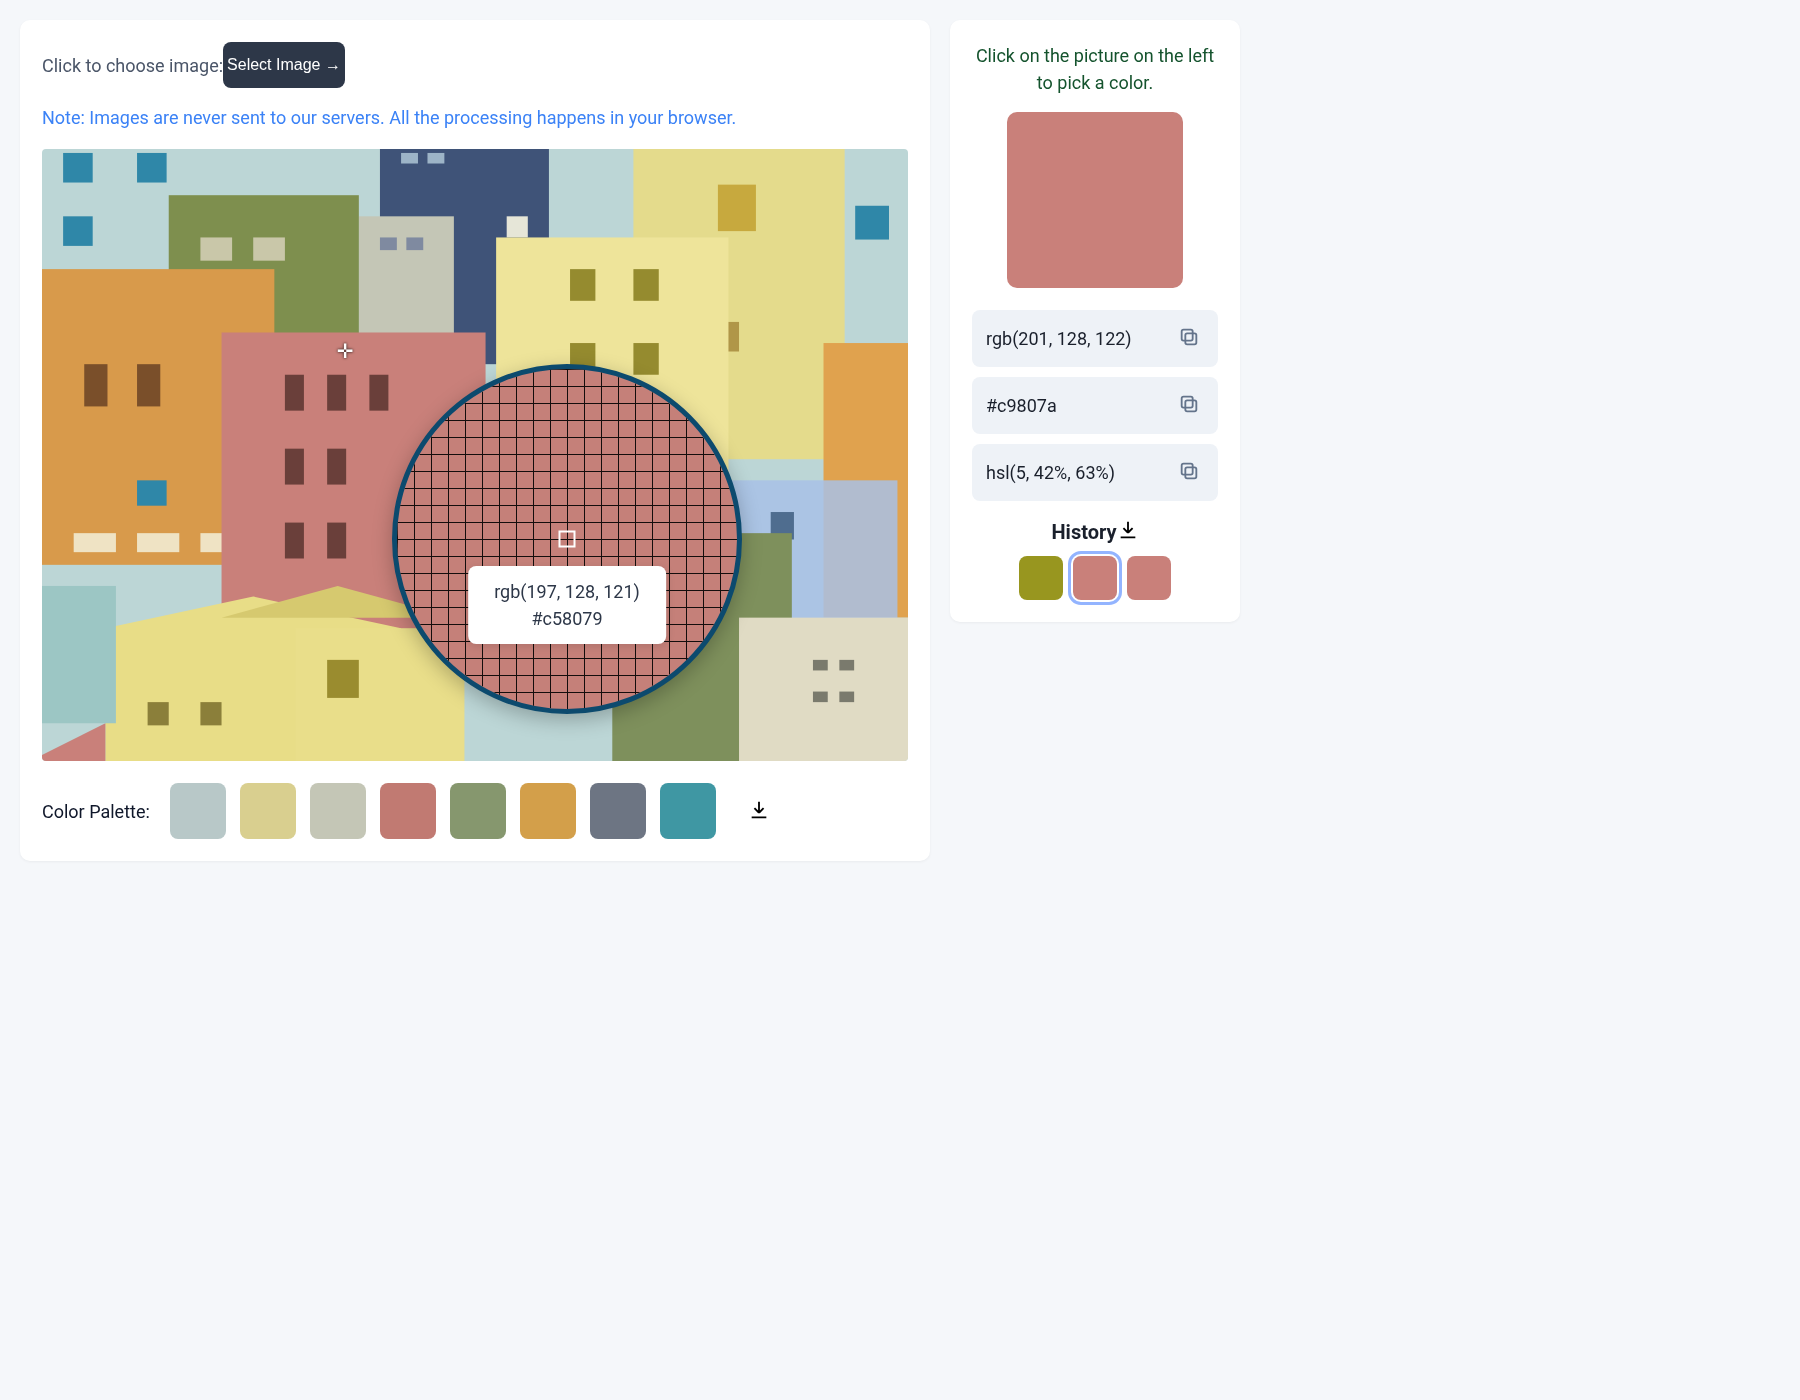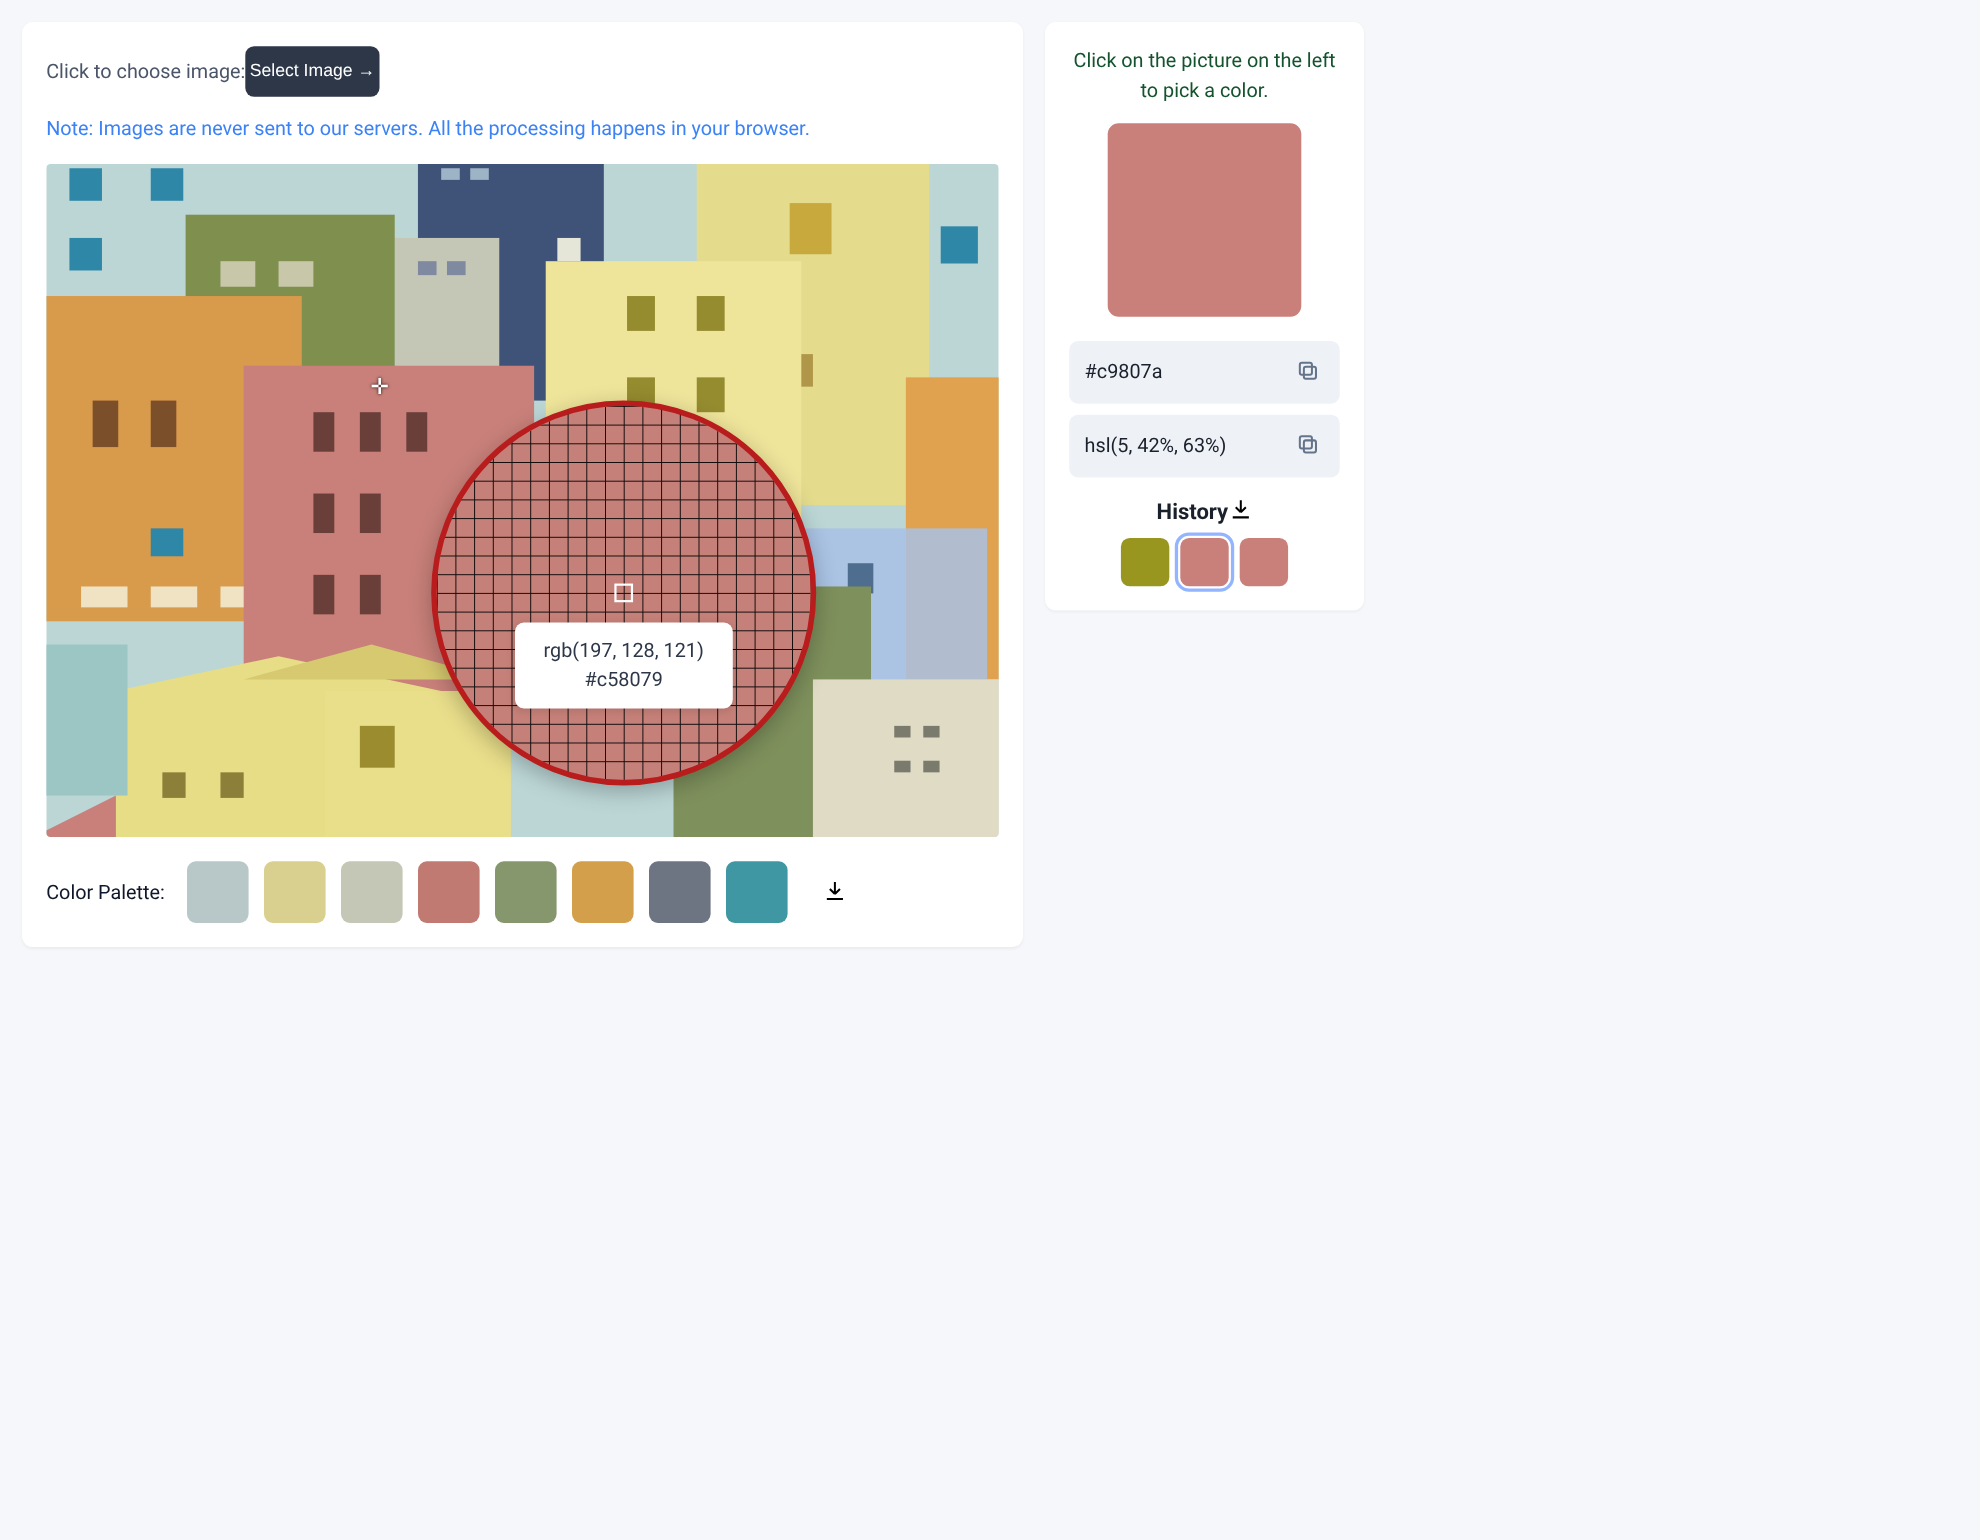--- a/index.html
+++ b/index.html
@@ -337,6 +337,15 @@
     <div class="picked-swatch" id="picked-swatch" style="background: rgb(201, 128, 122);"></div>
 
     <div class="color-value-row">
+      <span class="color-value-text">rgb(201, 128, 122)</span>
+      <button class="copy-btn">
+        <svg class="icon" viewBox="0 0 24 24">
+            <rect x="8" y="8" width="12" height="12" rx="2"></rect>
+            <rect x="4" y="4" width="12" height="12" rx="2"></rect>
+          </svg>
+      </button>
+    </div>
+    <div class="color-value-row">
       <span class="color-value-text">#c9807a</span>
       <button class="copy-btn">
         <svg class="icon" viewBox="0 0 24 24">

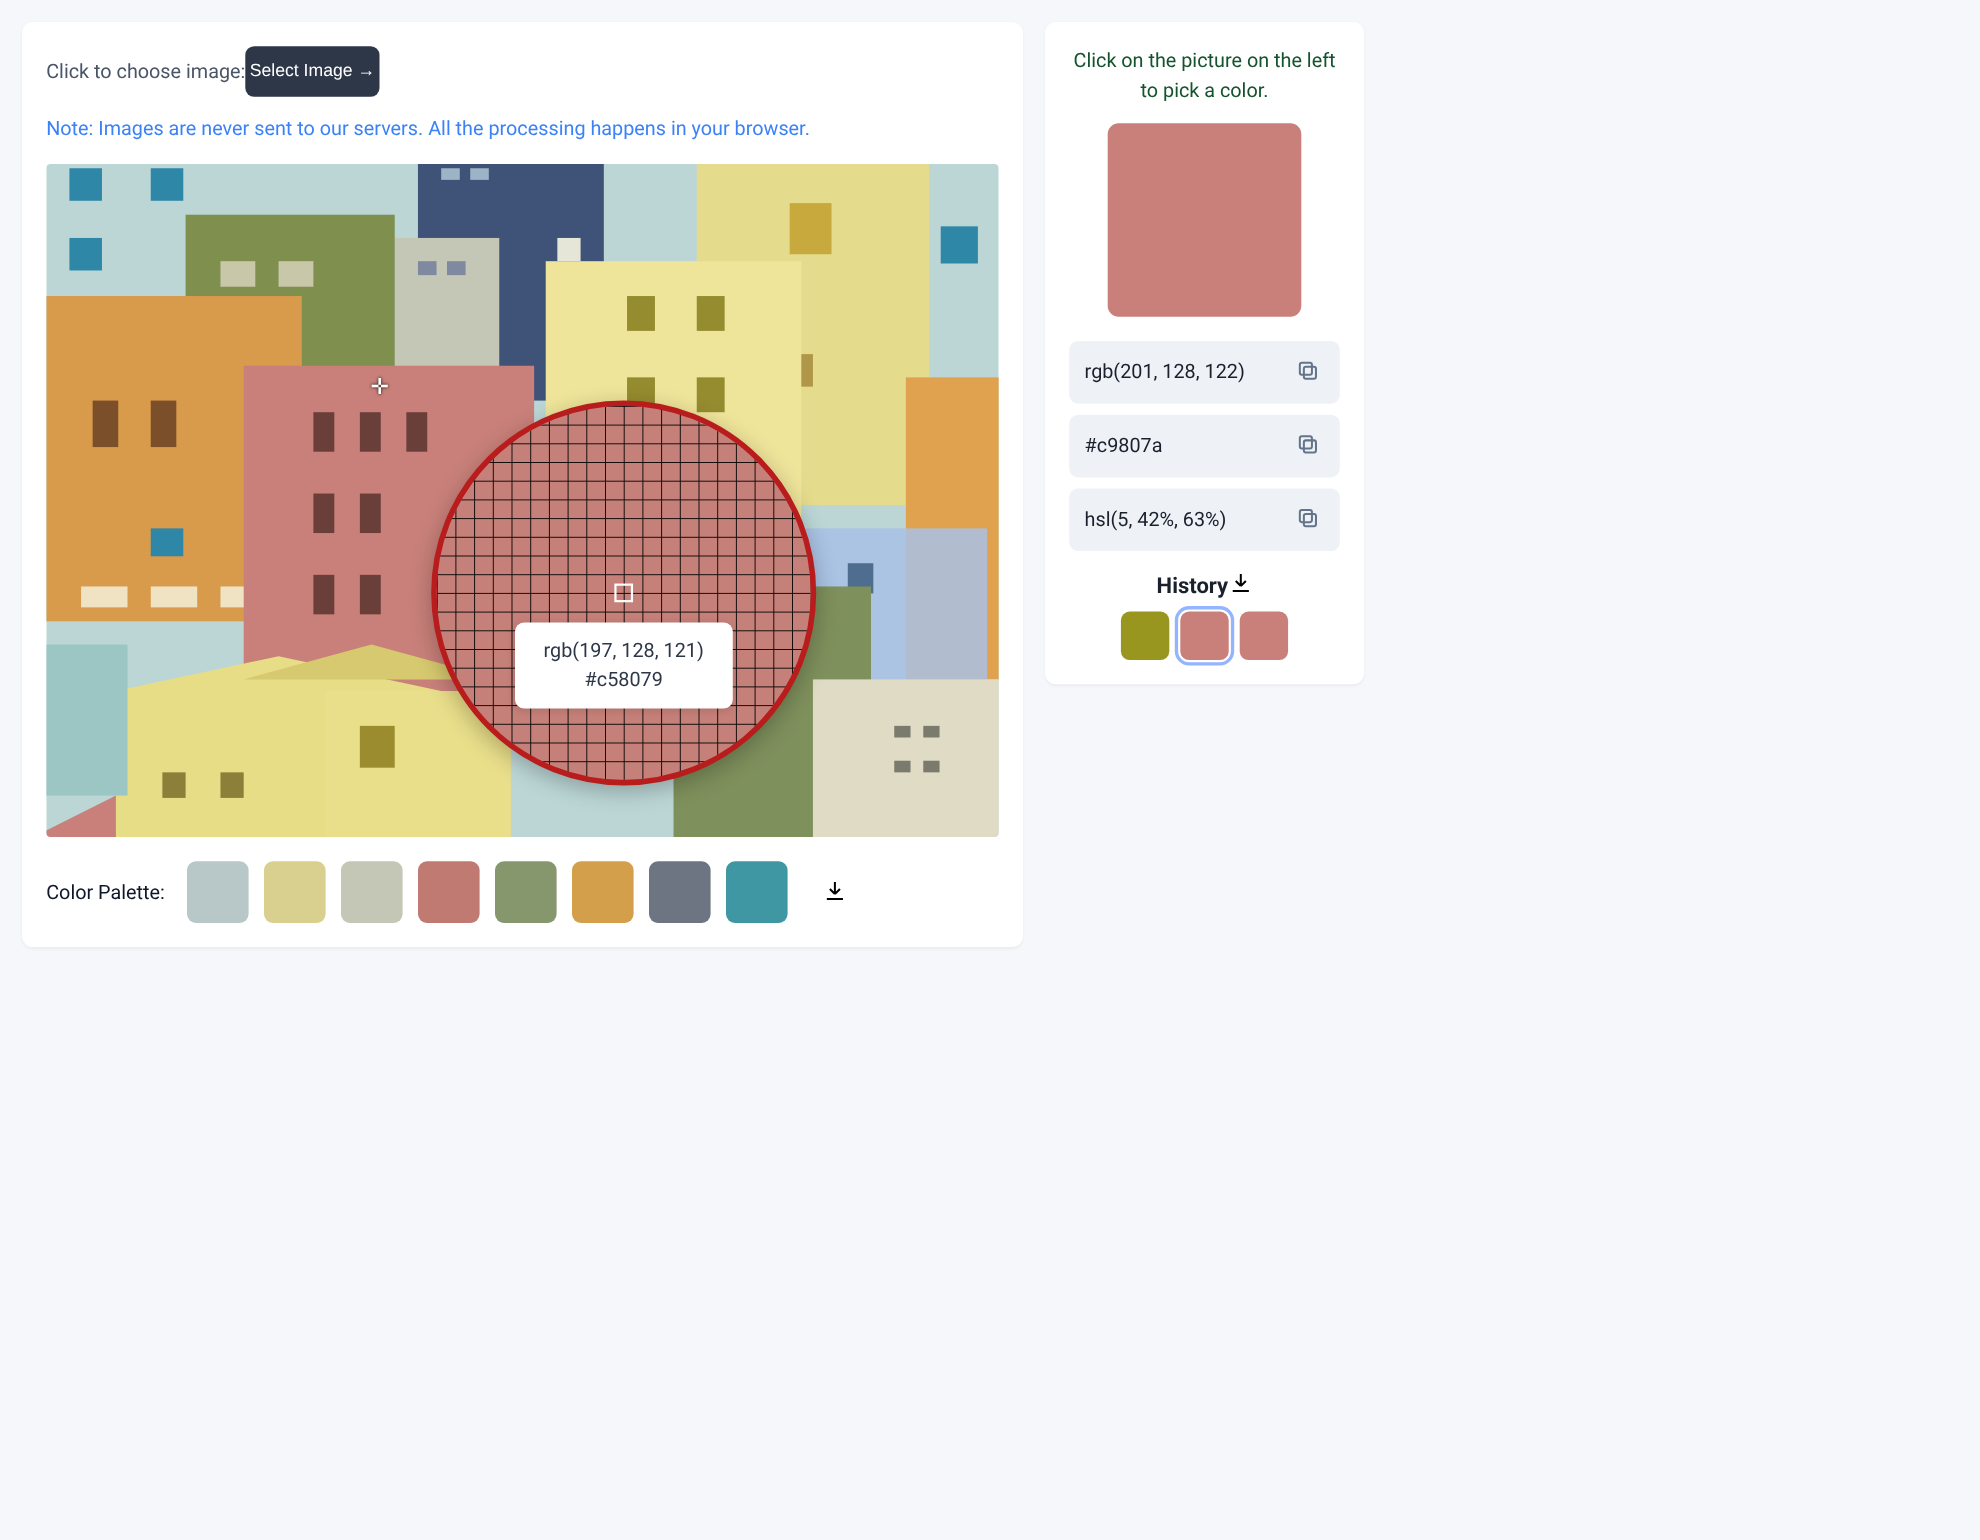--- a/index.html
+++ b/index.html
@@ -77,7 +77,7 @@
     width: 350px;
     height: 350px;
     border-radius: 50%;
-    border: 5px solid #b91c1c;
+    border: 5px solid #0c4a6e;
     box-shadow: 0 6px 20px rgba(0,0,0,0.25);
     overflow: hidden;
     background: #c58079;

